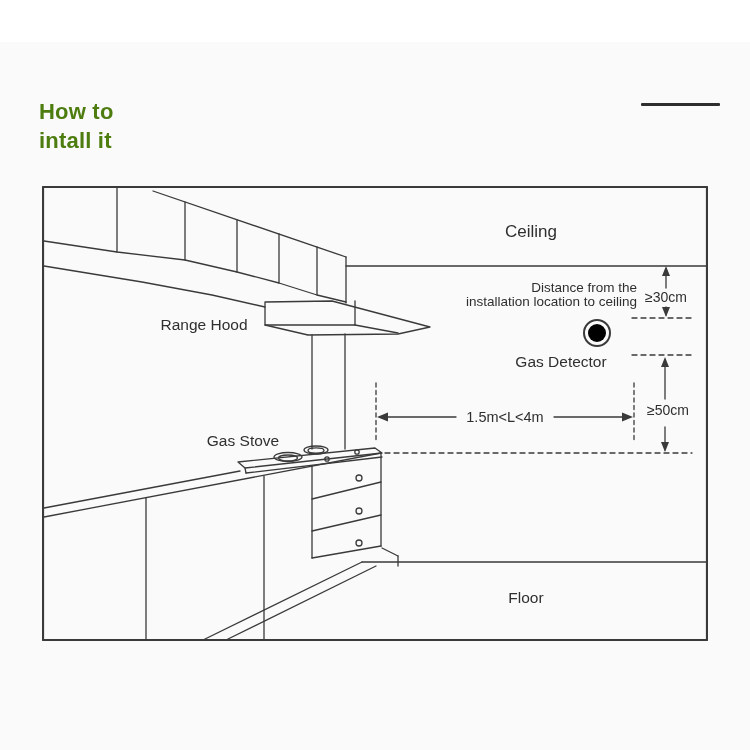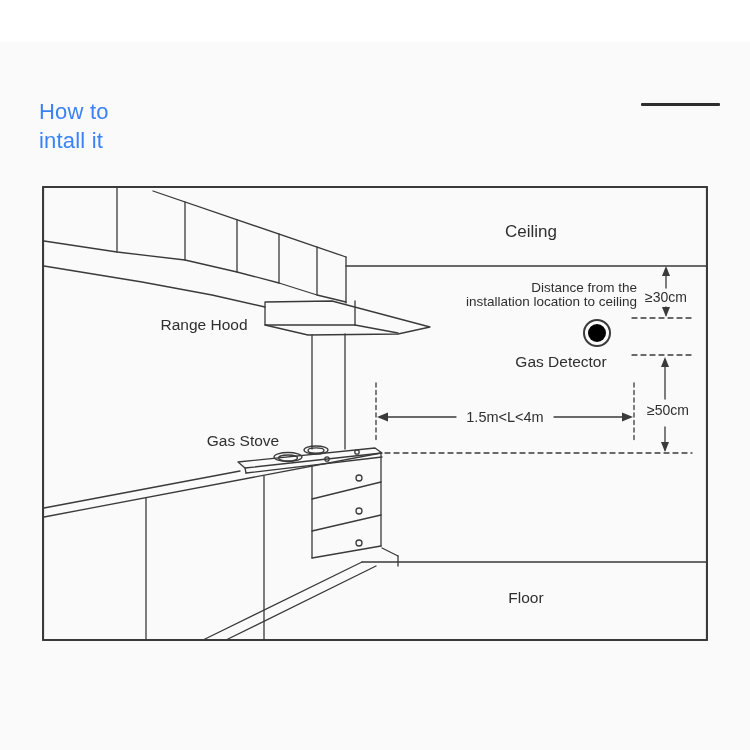--- a/index.html
+++ b/index.html
@@ -14,8 +14,8 @@
   }
   .title{
     position:absolute;left:39px;top:97px;
-    font-size:22px;font-weight:normal;line-height:29px;
-    color:#3b82f6;letter-spacing:0.2px;
+    font-size:22px;font-weight:bold;line-height:29px;
+    color:#4d7c0f;letter-spacing:0.2px;
   }
   .top-rule{
     position:absolute;left:641px;top:103px;width:79px;height:3px;

